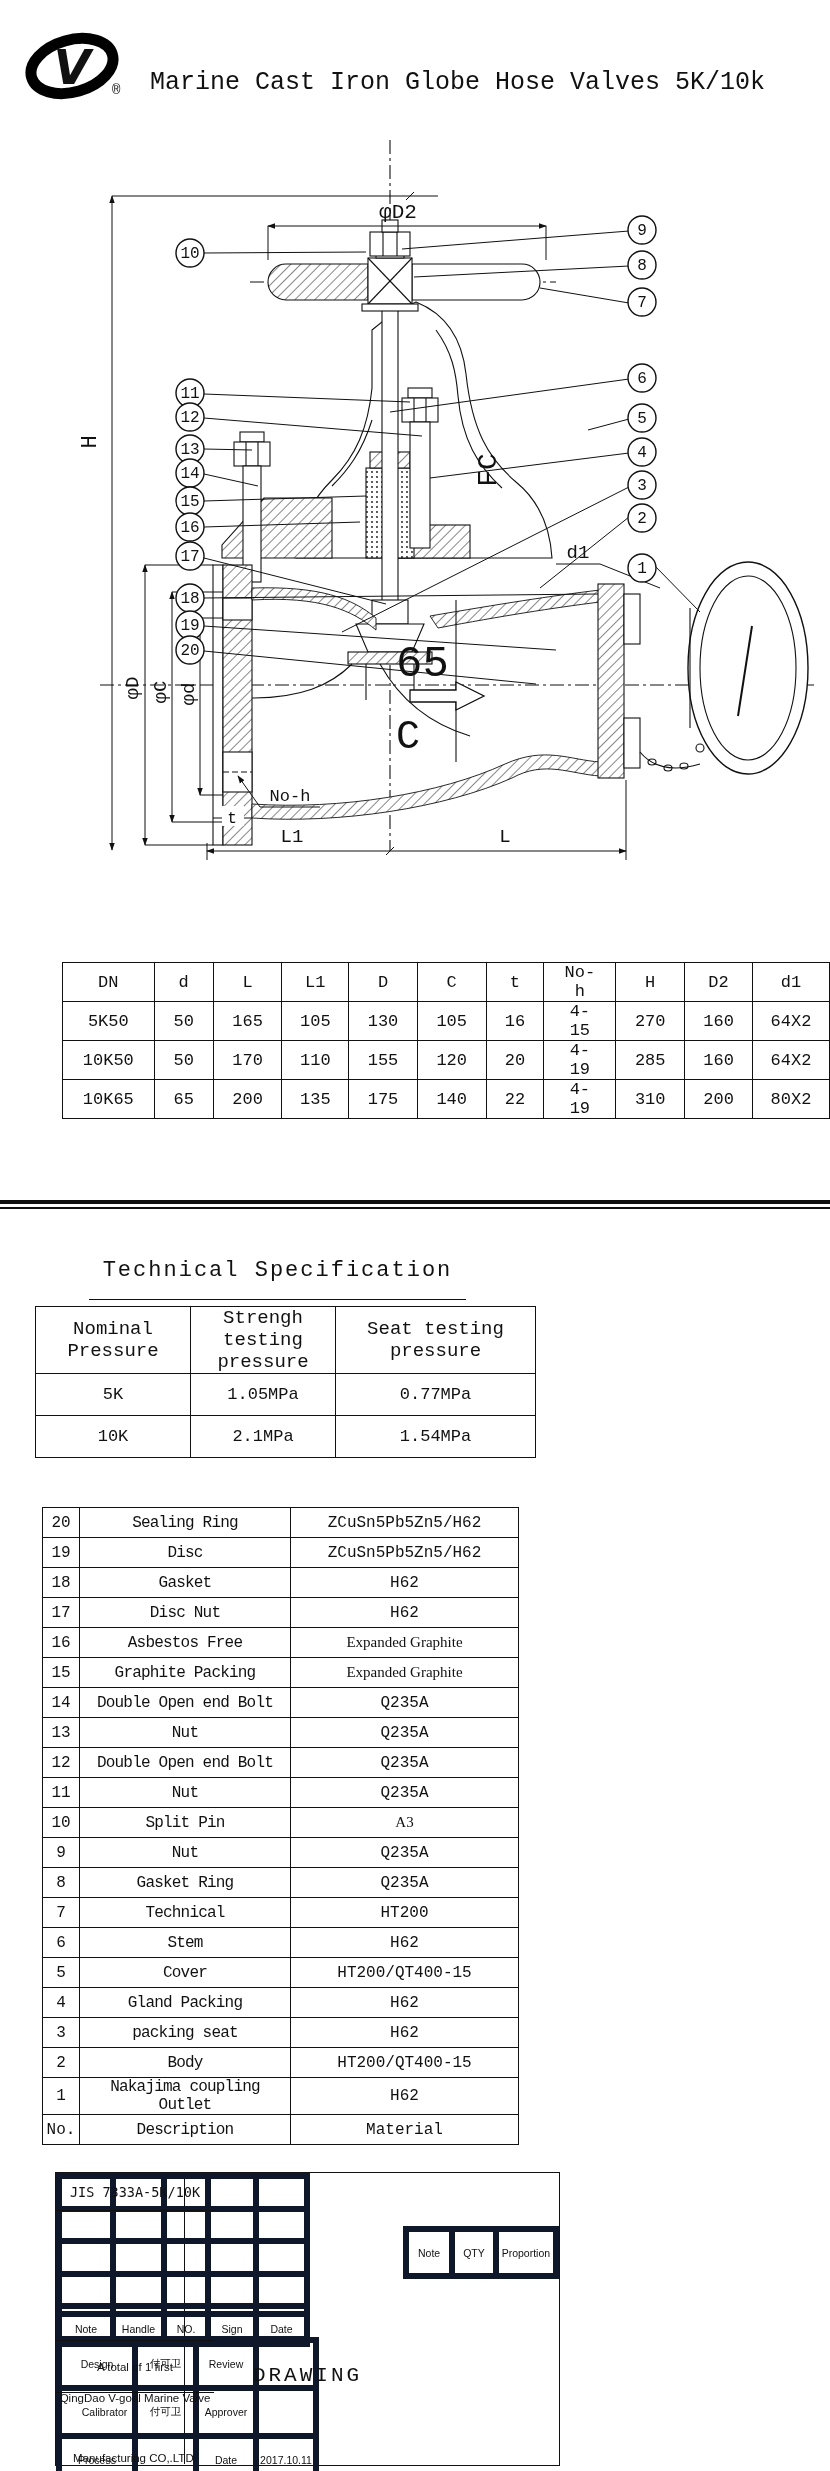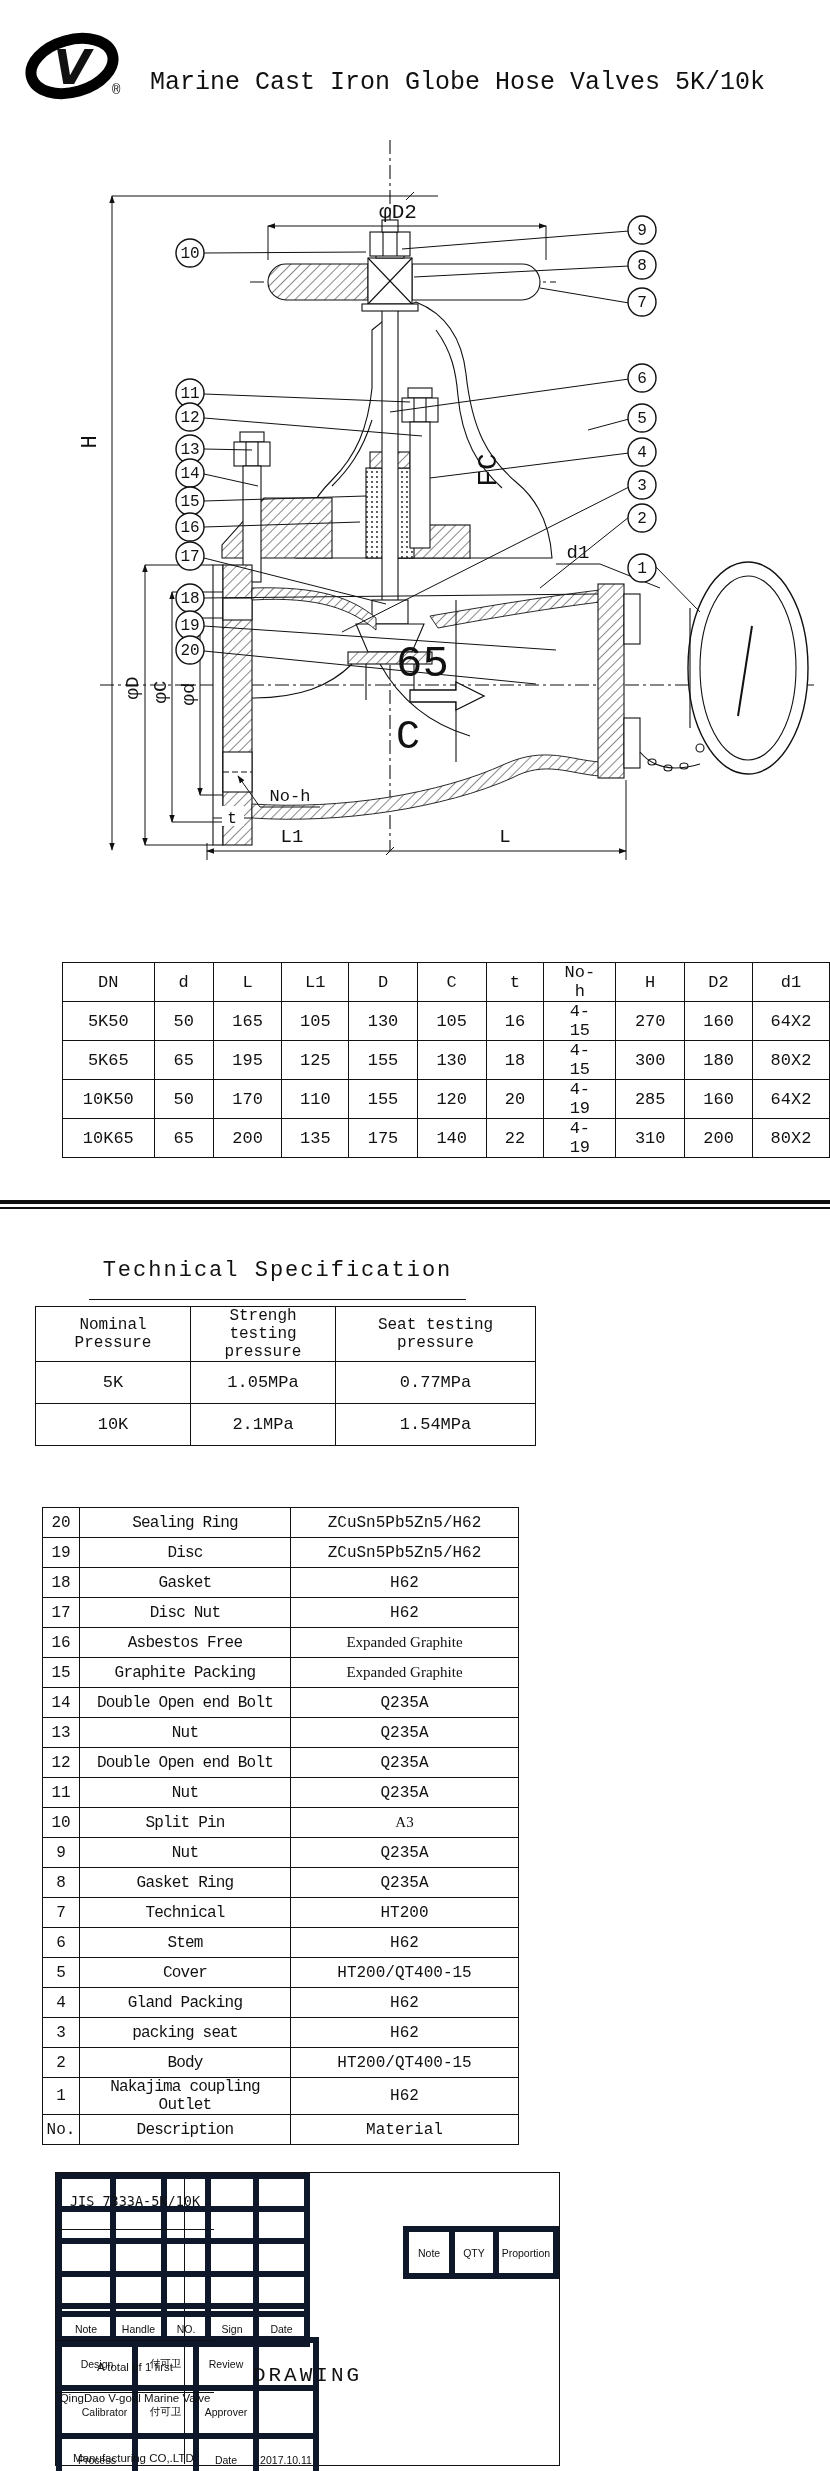--- a/index.html
+++ b/index.html
@@ -320,19 +320,6 @@
           <td>64X2</td>
         </tr>
         <tr>
-          <td>5K65</td>
-          <td>65</td>
-          <td>195</td>
-          <td>125</td>
-          <td>155</td>
-          <td>130</td>
-          <td>18</td>
-          <td>4-15</td>
-          <td>300</td>
-          <td>180</td>
-          <td>80X2</td>
-        </tr>
-        <tr>
           <td>10K50</td>
           <td>50</td>
           <td>170</td>

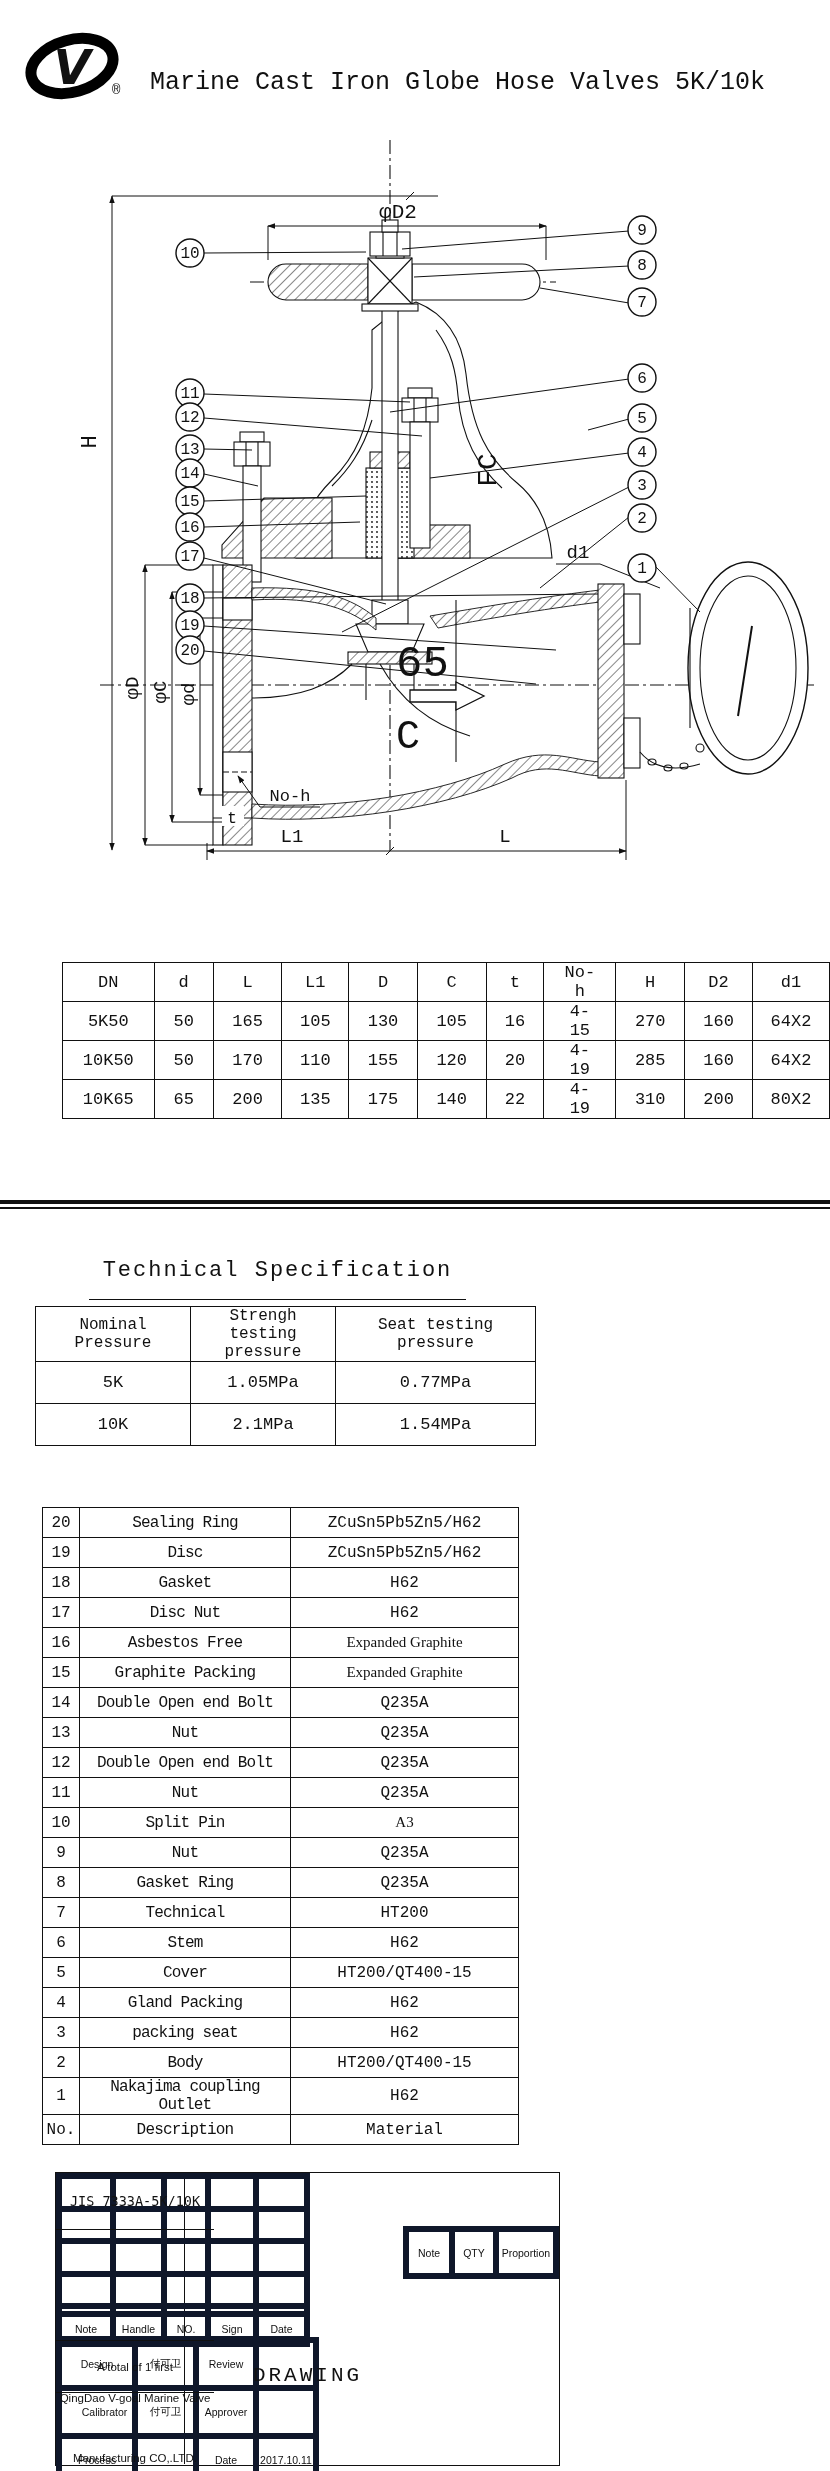--- a/index.html
+++ b/index.html
@@ -36,7 +36,7 @@
             padding:0 14px 16px 14px;white-space:nowrap;}
   .ts-table{left:35px;top:1306px;}
   .ts-table th,.ts-table td{border:1.5px solid #111;text-align:center;font-weight:normal;padding:0 2px;}
-  .ts-table th{font-size:16px;height:46px;}
+  .ts-table th{font-size:19px;height:46px;}
   .ts-table td{font-size:17px;height:41px;}
   .ts-c1{width:150px;} .ts-c2{width:140px;} .ts-c3{width:195px;}
   

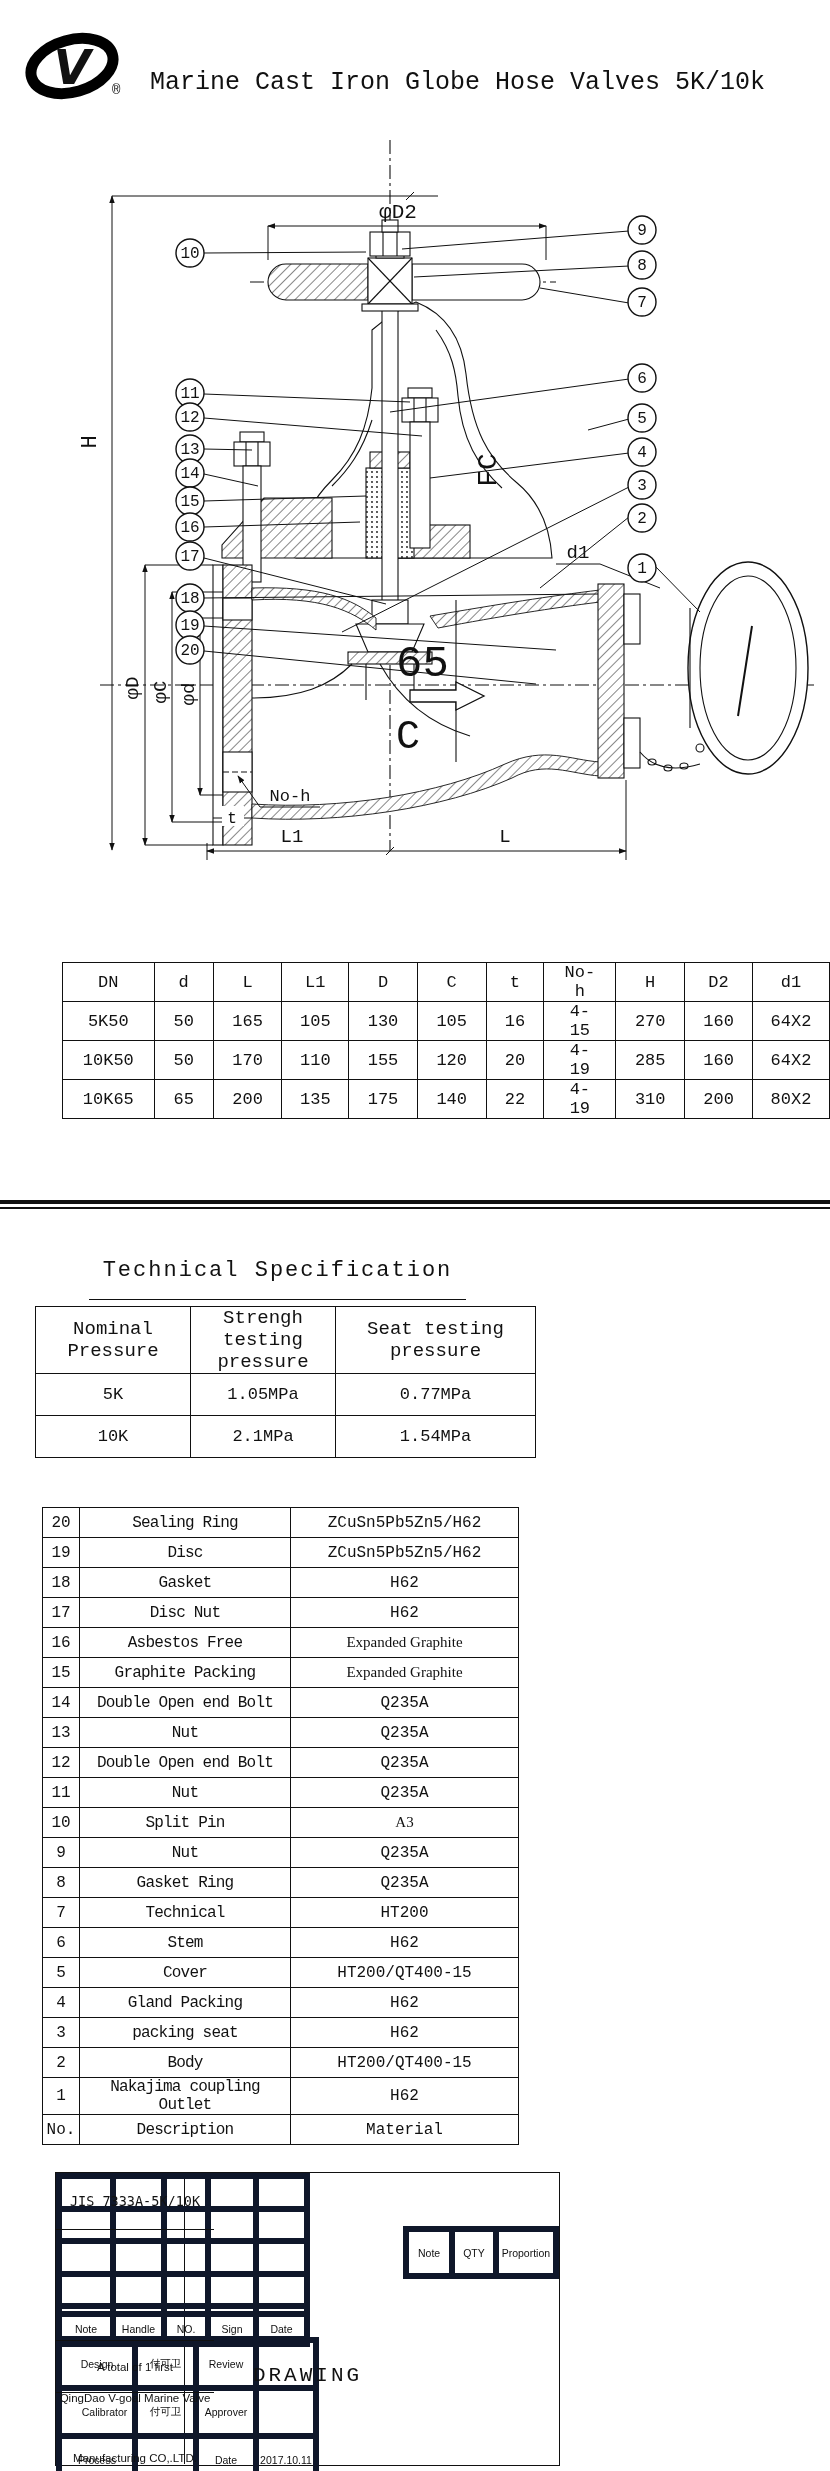--- a/index.html
+++ b/index.html
@@ -64,7 +64,7 @@
   .tb-right .cellbox{position:absolute;left:0;width:158px;box-sizing:border-box;
        border-bottom:1px solid #111;display:flex;align-items:center;justify-content:center;
        font-family:"Liberation Sans",sans-serif;}
-  .jis-box{top:0;height:57px;font-family:"DejaVu Sans Mono",monospace !important;font-size:13.5px;}
+  .jis-box{top:0;height:38px;font-family:"DejaVu Sans Mono",monospace !important;font-size:13.5px;}
   .rqp{left:347px;top:53px;}
   .rqp td{height:41px;font-size:10.5px;}
   .empty-box{top:96px;height:72px;}

